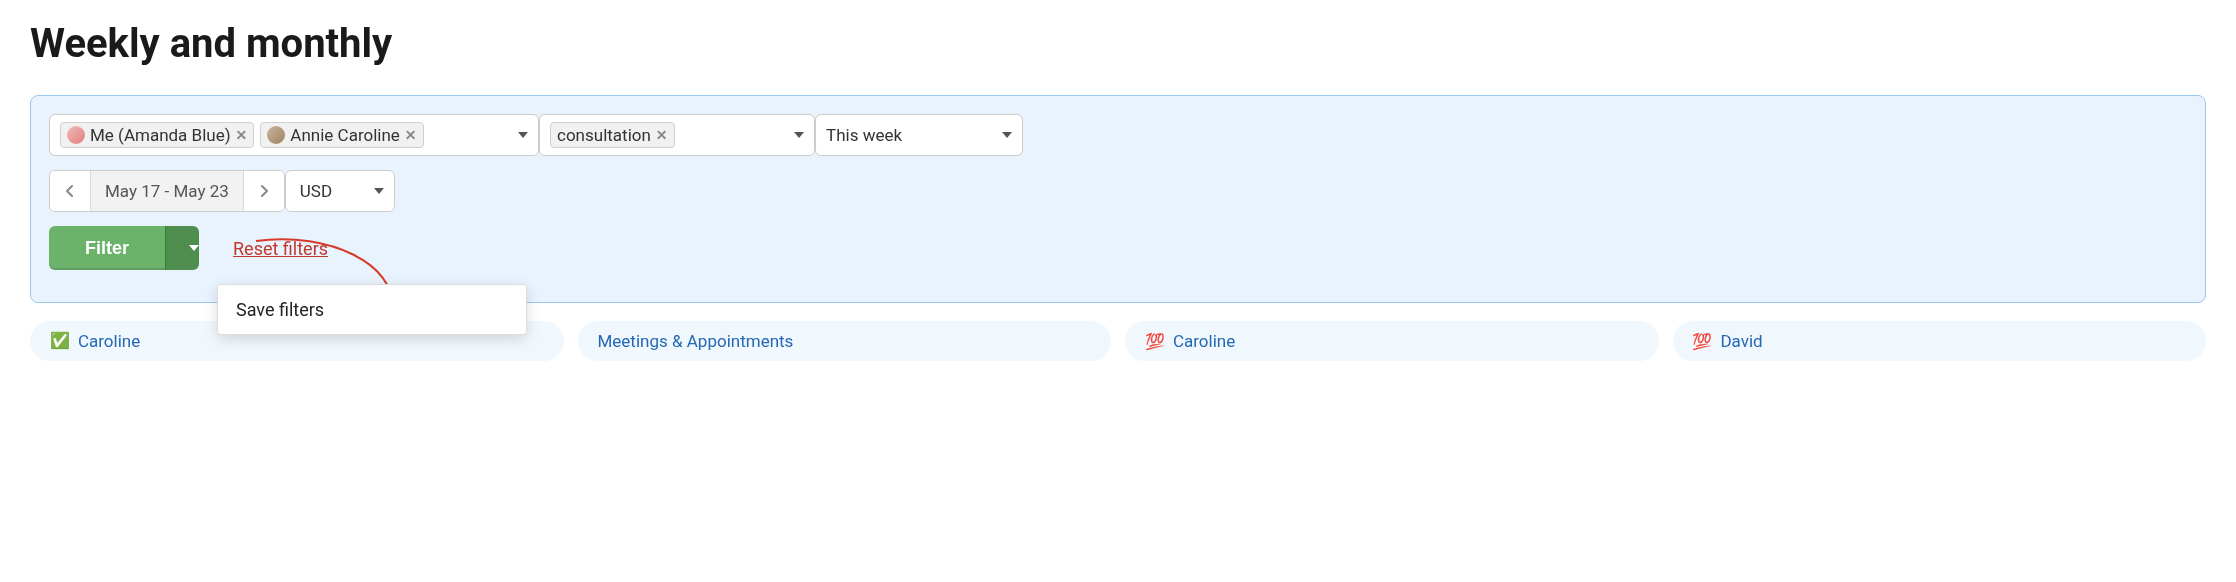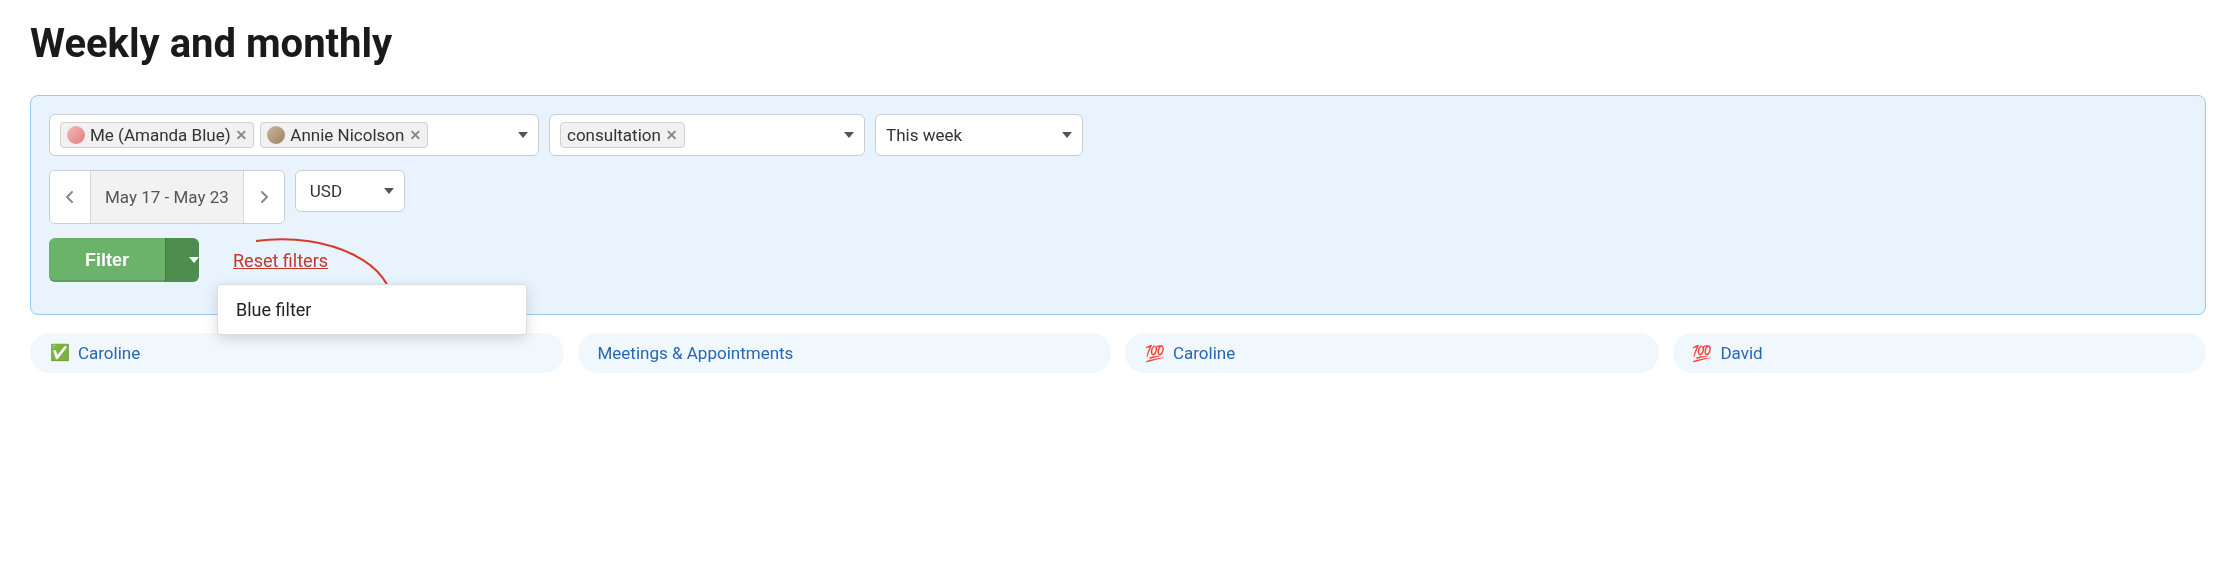--- a/index.html
+++ b/index.html
@@ -25,7 +25,7 @@
     }
     .filter-row {
       display: flex;
-      gap: 10px;
+      gap: 0;
       flex-wrap: wrap;
       margin-bottom: 14px;
     }

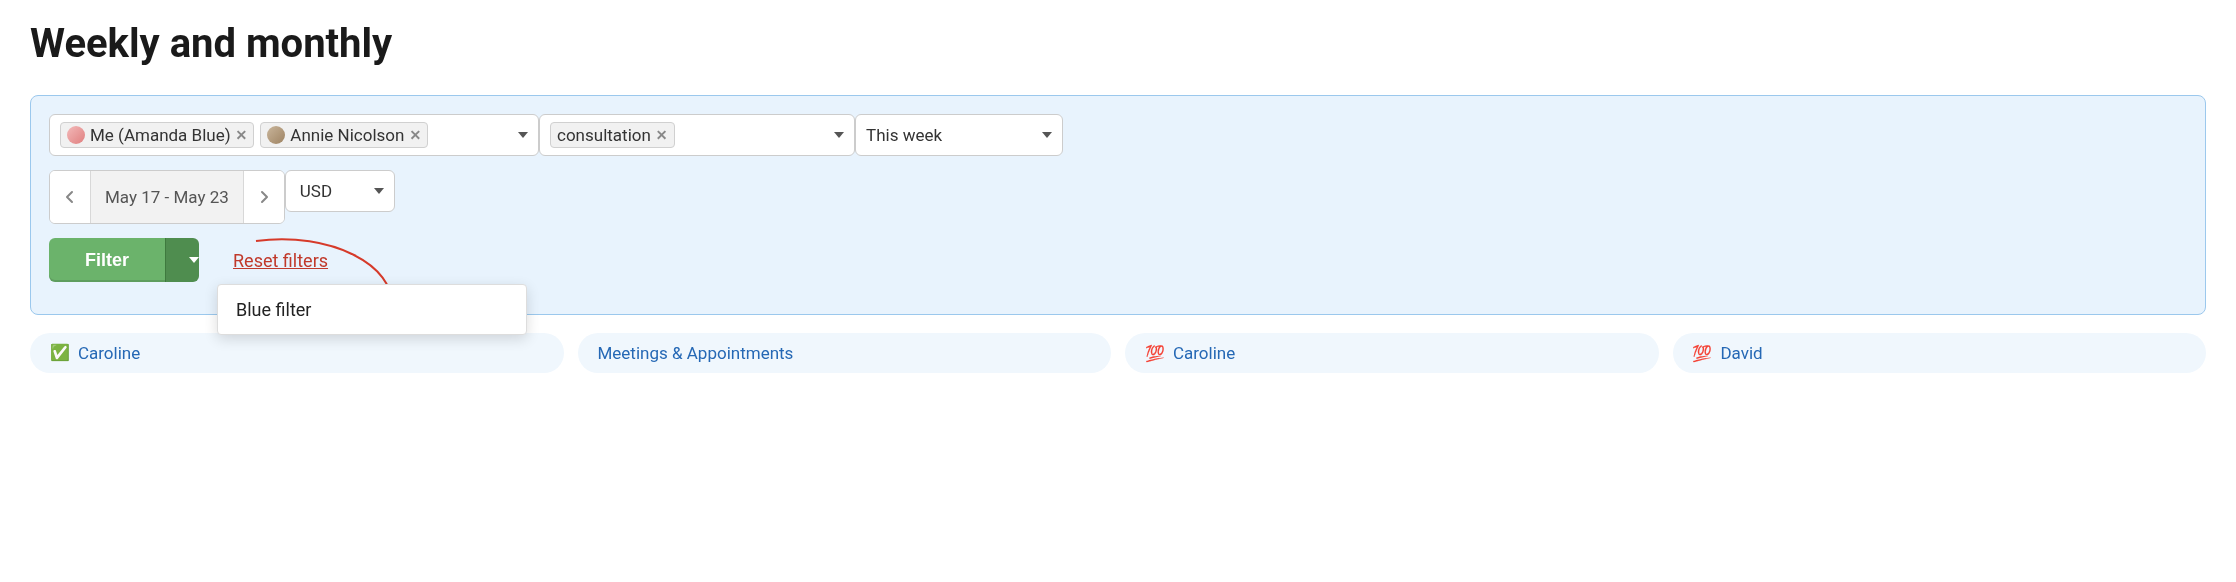--- a/index.html
+++ b/index.html
@@ -211,7 +211,7 @@
       </span>
       <span class="chip">
         <span class="avatar" style="background:linear-gradient(135deg,#c9b59b,#9e8362)"></span>
-        <span>Annie Nicolson</span>
+        <span>Annie Caroline</span>
         <span class="remove">✕</span>
       </span>
       <span class="caret"></span>

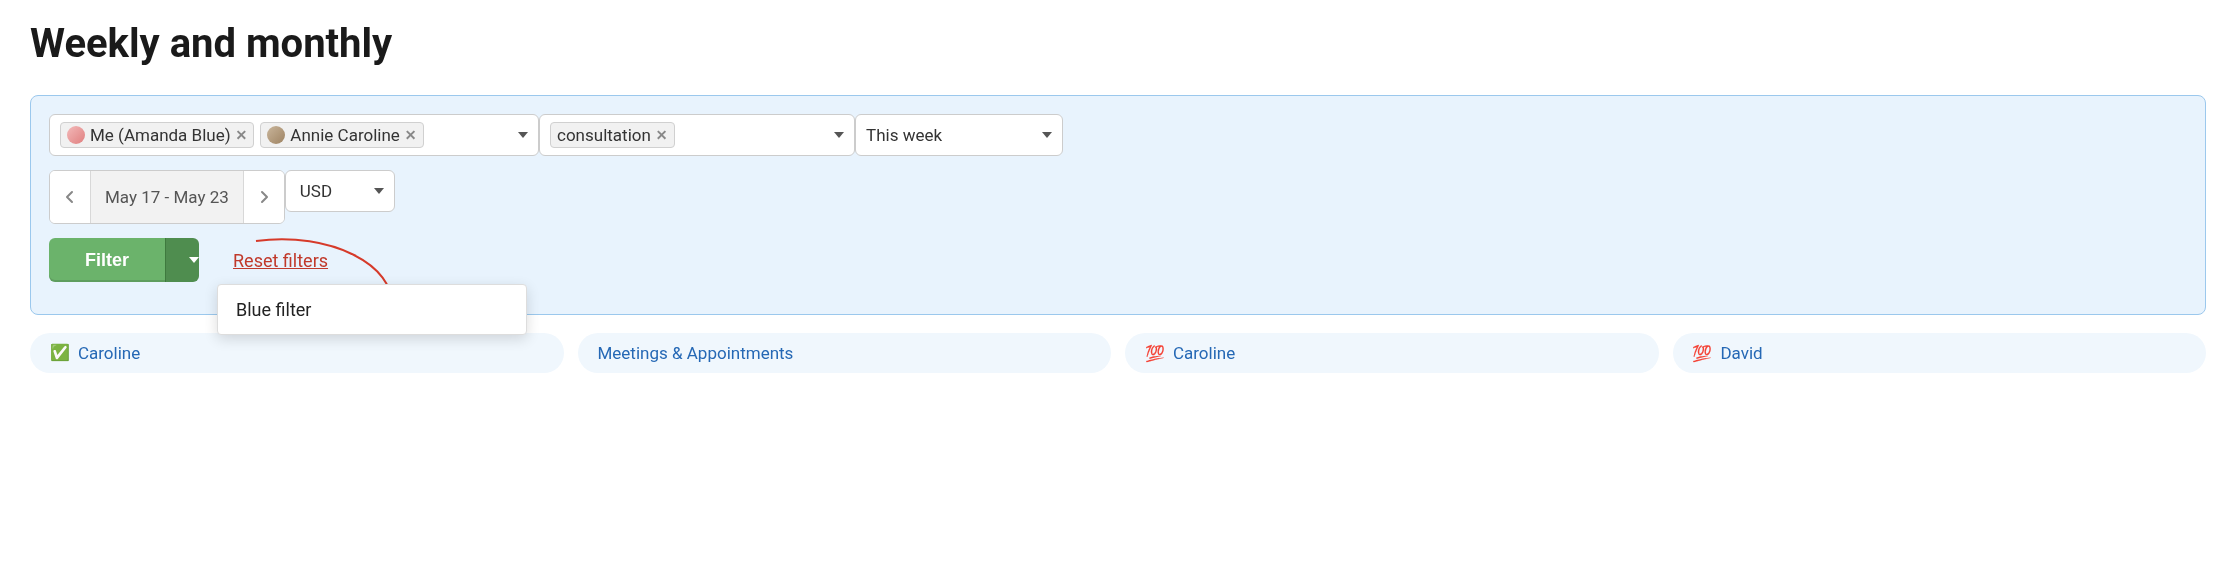--- a/index.html
+++ b/index.html
@@ -43,7 +43,7 @@
     }
     .select-box.people { width: 490px; }
     .select-box.projects { width: 280px; }
-    .select-box.tags { width: 316px; }
+    .select-box.tags { width: 276px; }
     .select-box.period { width: 208px; }
     .select-box.currency { width: 110px; padding-left: 14px; }
     .chip {

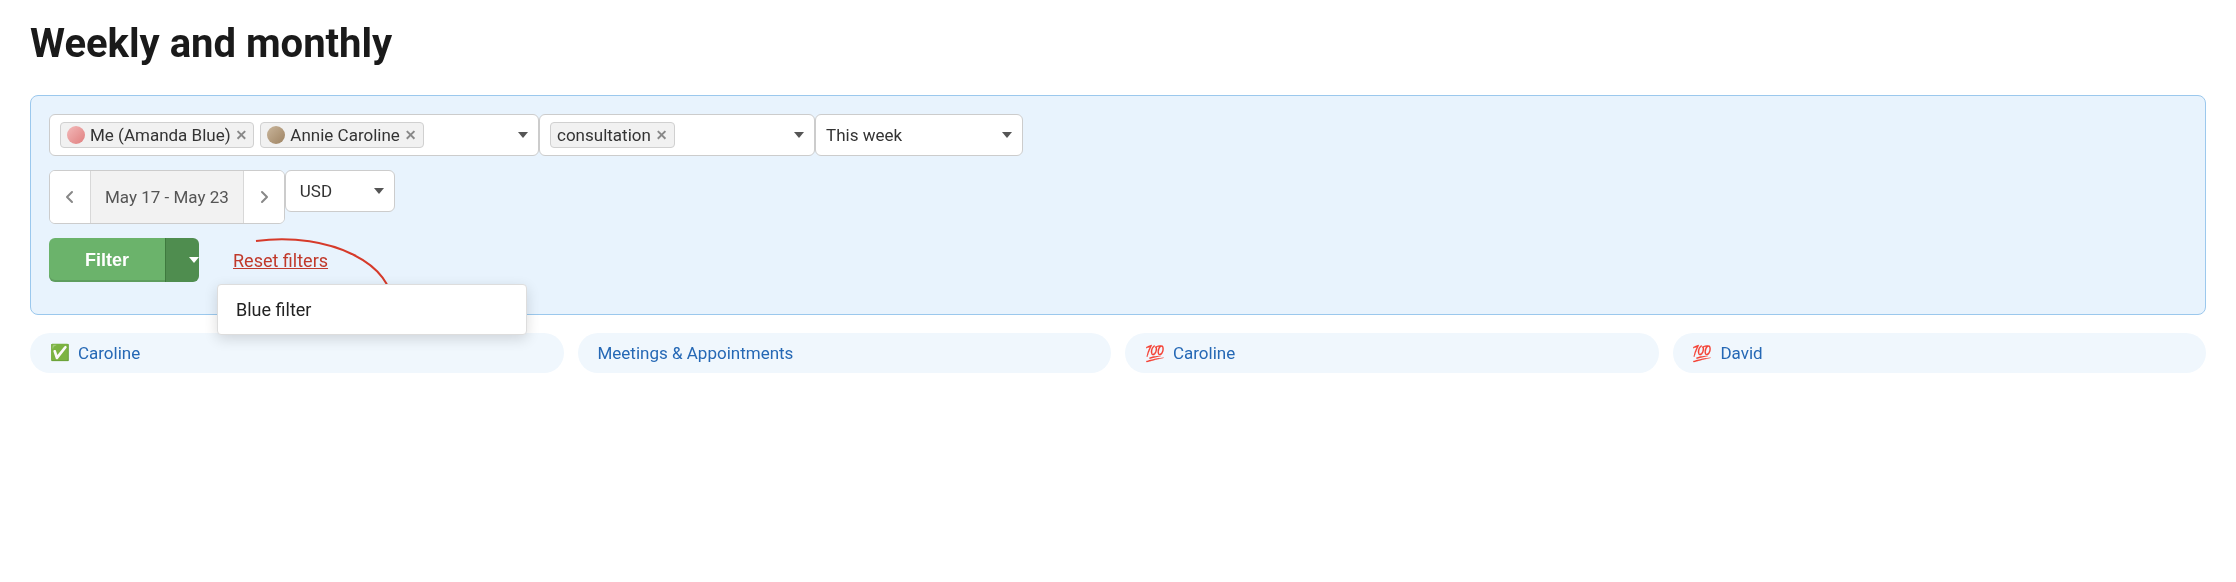--- a/index.html
+++ b/index.html
@@ -88,7 +88,7 @@
     .date-nav {
       display: flex;
       align-items: stretch;
-      height: 54px;
+      height: 42px;
       background: #fff;
       border: 1px solid #ccc;
       border-radius: 6px;

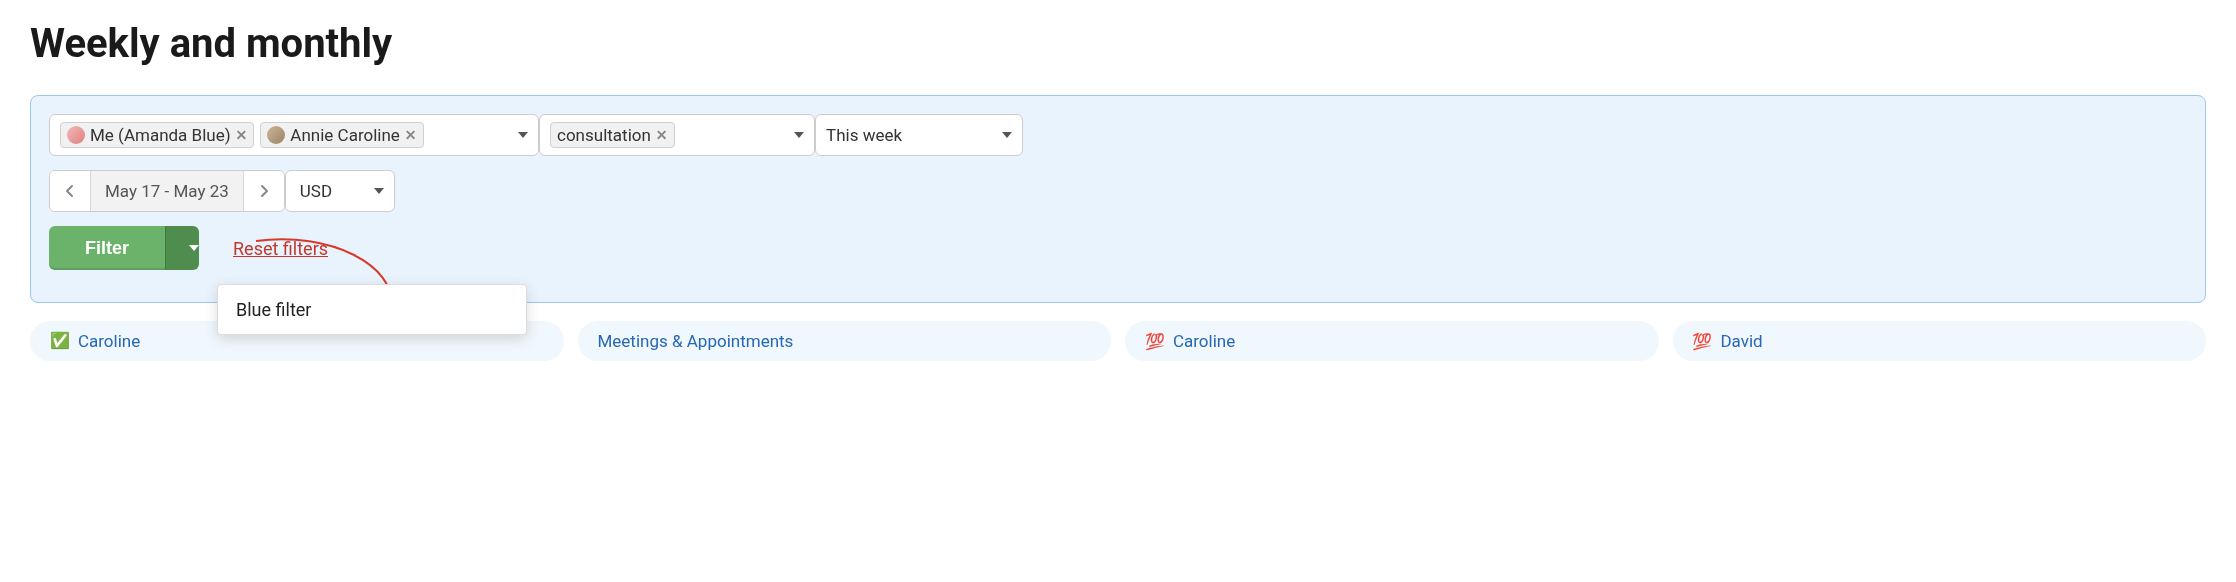--- a/index.html
+++ b/index.html
@@ -272,7 +272,7 @@
   </svg>
 
   <div class="dropdown-menu">
-    <div class="item">Blue filter</div>
+    <div class="item">Save filters</div>
   </div>
 
 </div>

